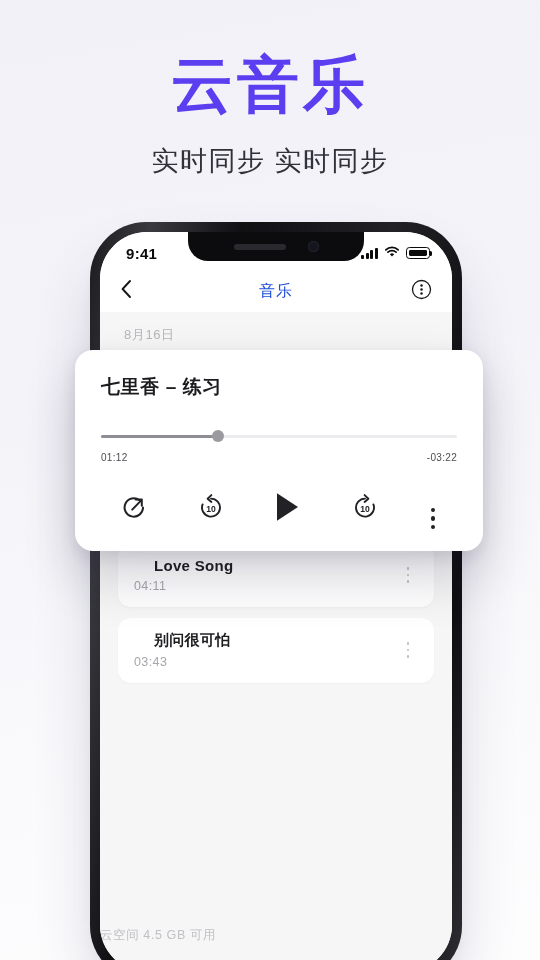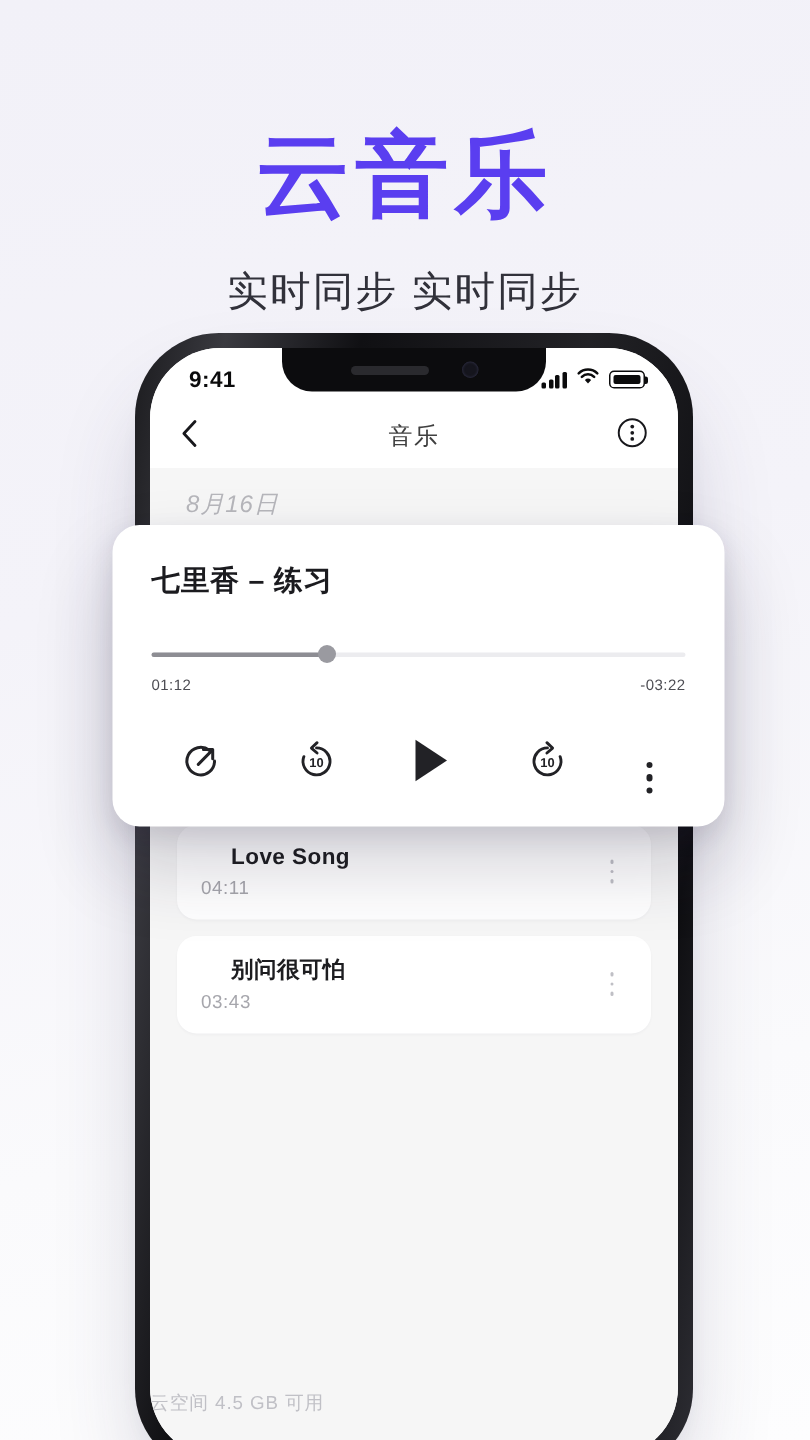--- a/index.html
+++ b/index.html
@@ -19,7 +19,7 @@
     position: absolute;
     top: 0; left: 0; width: 540px;
     text-align: center;
-    padding-top: 85px;
+    padding-top: 52px;
   }
   .hero-title {
     font-size: 62px;

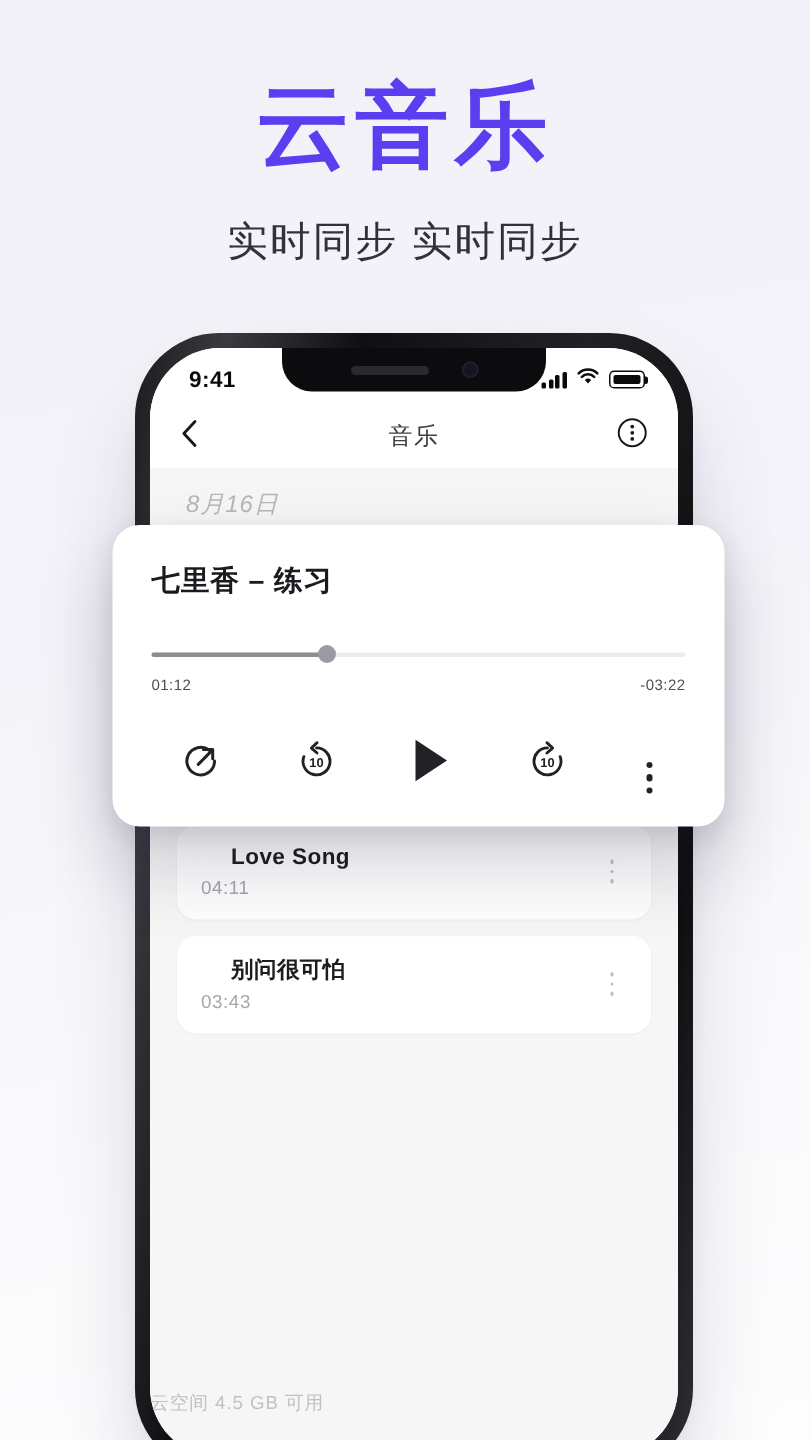--- a/index.html
+++ b/index.html
@@ -145,7 +145,7 @@
     text-align: center;
     font-size: 16px;
     font-weight: 500;
-    color: #404040;
+    color: #1d4ed8;
     letter-spacing: 1px;
   }
   .nav-more { width: 34px; display: flex; align-items: center; justify-content: flex-end; }

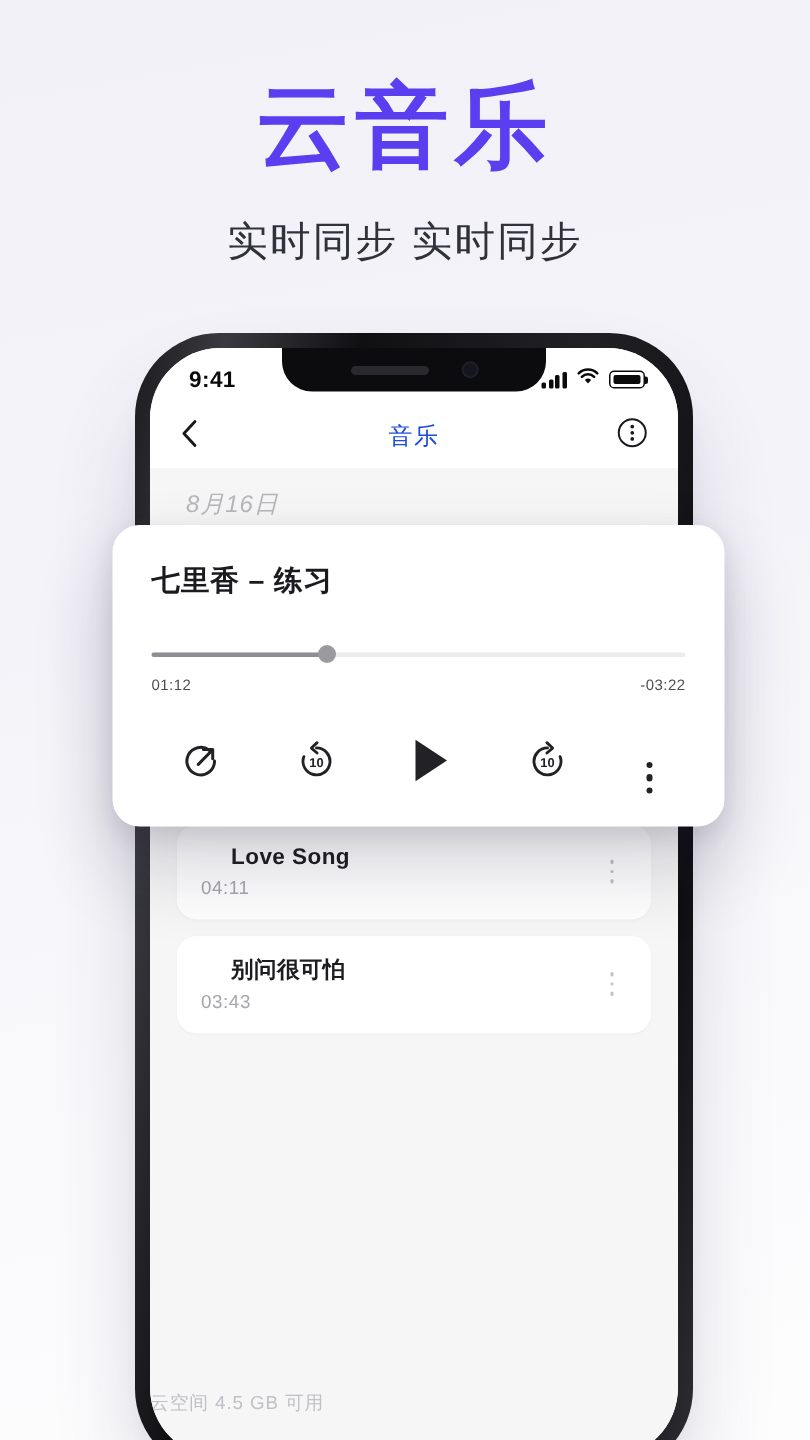--- a/index.html
+++ b/index.html
@@ -159,11 +159,10 @@
     overflow: hidden;
   }
   .date-head {
-    font-size: 16px;
+    font-size: 13px;
     color: #b6b6bb;
     padding: 14px 6px 8px 6px;
     letter-spacing: 0.6px;
-    font-style: italic;
   }
   .track {
     background: #ffffff;

